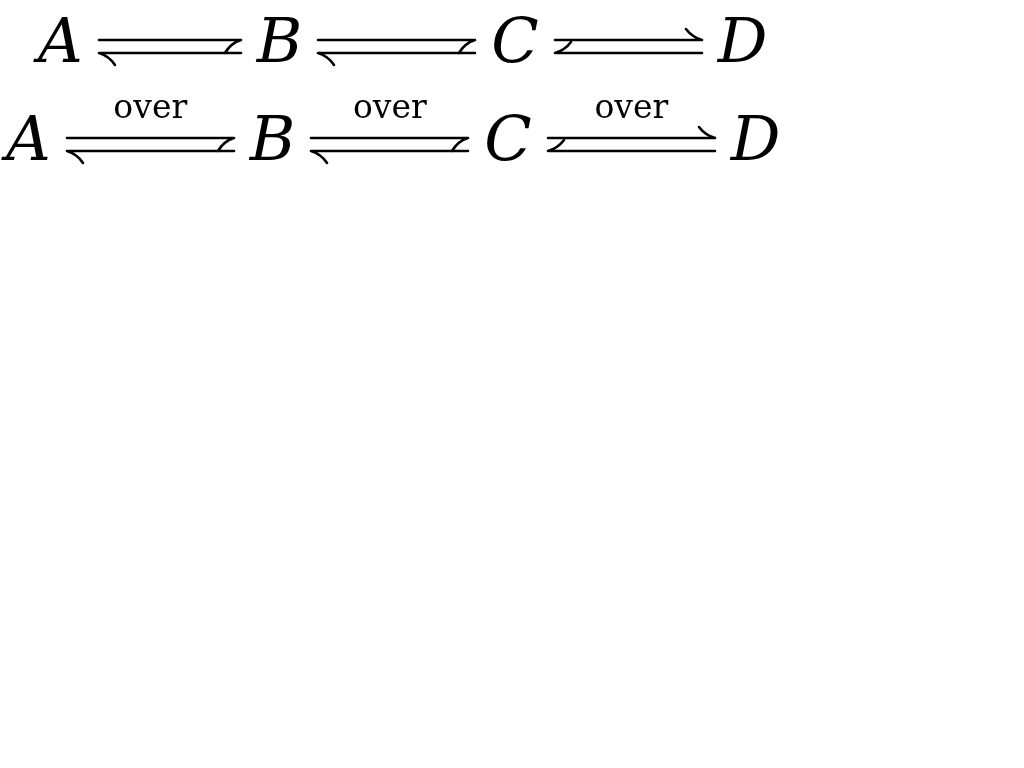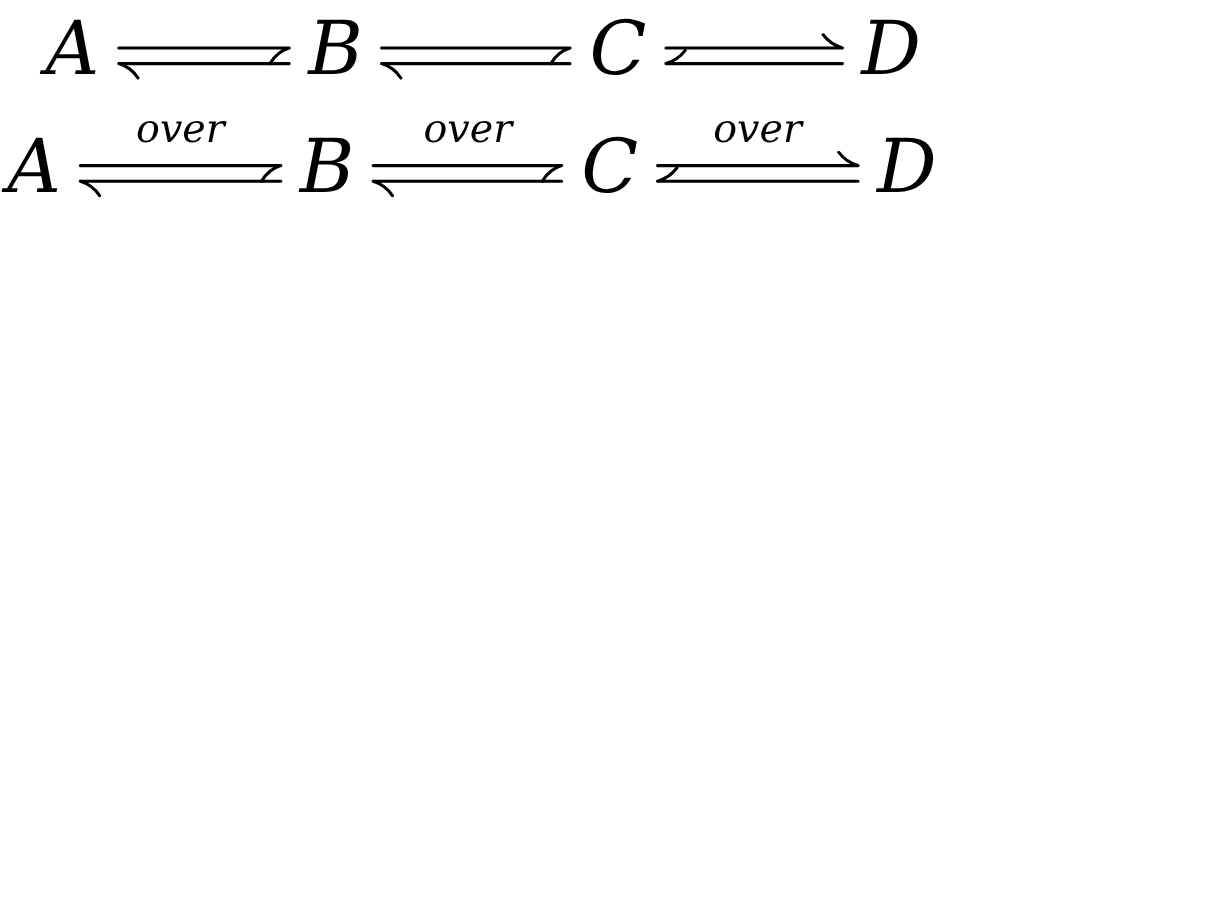--- a/index.html
+++ b/index.html
@@ -44,7 +44,6 @@
     bottom: calc(100% + 1px);
     left: 50%;
     transform: translateX(-50%);
-    font-style: italic;
     font-size: 33px;
     line-height: 1;
     color: #000000;

